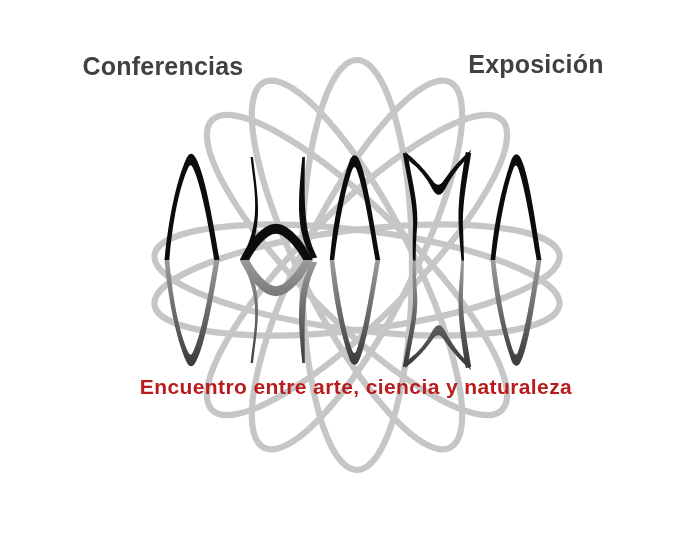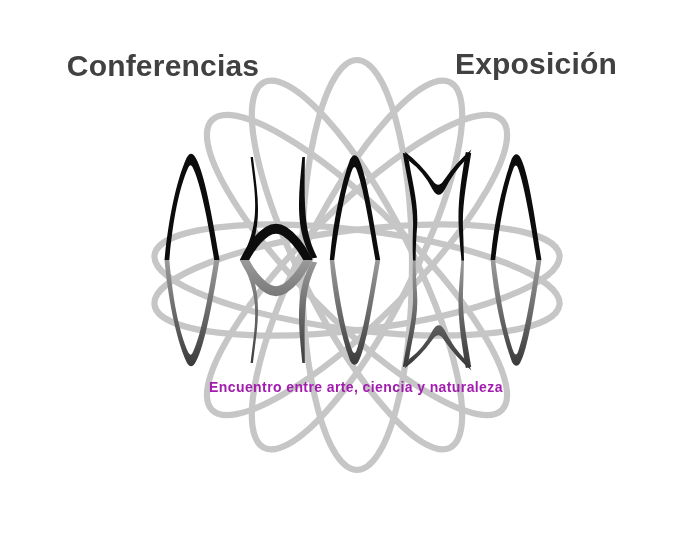--- a/index.html
+++ b/index.html
@@ -12,7 +12,7 @@
   svg.logo{position:absolute;left:0;top:0;}
   .lbl{
     position:absolute;transform:translate(-50%,-50%);
-    font-weight:bold;font-size:30px;color:#414141;
+    font-weight:bold;font-size:25px;color:#414141;
     white-space:nowrap;letter-spacing:0.2px;
   }
   .caption{

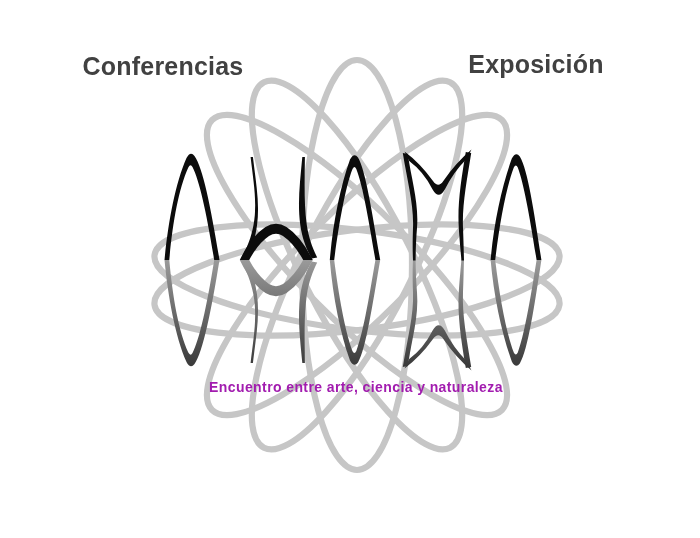--- a/index.html
+++ b/index.html
@@ -17,7 +17,7 @@
   }
   .caption{
     position:absolute;transform:translate(-50%,-50%);
-    font-weight:bold;font-size:14px;color:#a21caf;
+    font-weight:bold;font-size:21px;color:#b91c1c;
     white-space:nowrap;letter-spacing:0.4px;
   }
   .pos-conferencias{left:163px;top:66px;}

